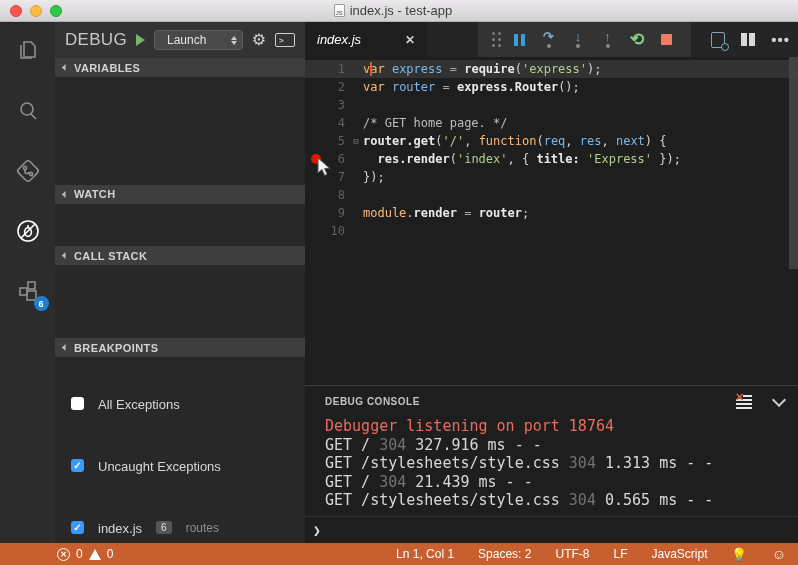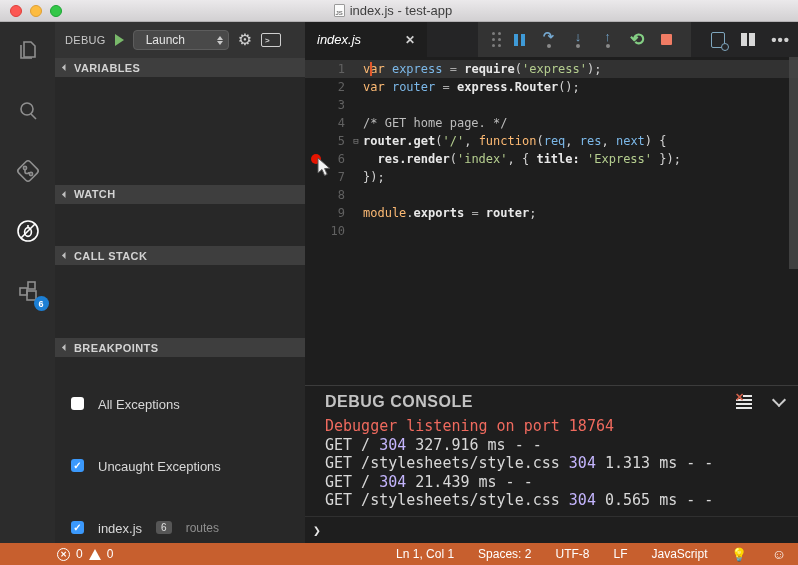--- a/index.html
+++ b/index.html
@@ -34,7 +34,7 @@
   
   .sidebar { width:250px; flex:none; background:#282828; display:flex; flex-direction:column; font-size:13px; color:#d8d8d8; }
   .dbg-toolbar { height:36px; flex:none; background:#333333; display:flex; align-items:center; gap:9px; padding:0 10px; }
-  .dbg-label { font-size:11px; color:#c8c8c8; letter-spacing:.3px; }
+  .dbg-label { font-size:17px; color:#c8c8c8; letter-spacing:.3px; }
   .playbtn { width:0; height:0; border-left:9px solid #79b96a; border-top:6px solid transparent; border-bottom:6px solid transparent; cursor:pointer; }
   .launchsel { background:#494949; border:1px solid #5d5d5d; border-radius:4px; height:20px; flex:1; max-width:96px;
                display:flex; align-items:center; justify-content:space-between; padding:0 5px 0 12px; color:#e4e4e4; font-size:12px; cursor:pointer; }

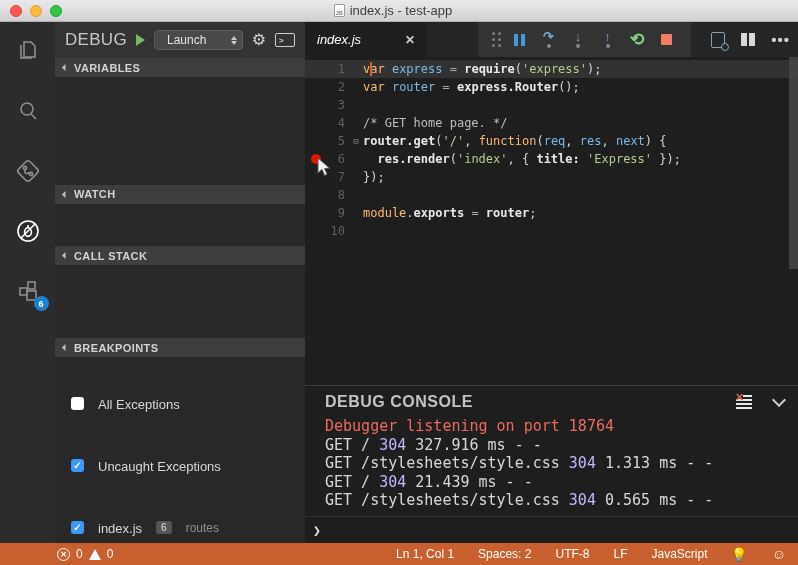--- a/index.html
+++ b/index.html
@@ -295,7 +295,7 @@
           <div class="cl"><span class="bpdot"></span><span class="gut">6</span><span class="foldcol"></span><span class="ctext"><span class="tok-p">  </span><span class="tok-fn">res.render</span><span class="tok-p">(</span><span class="tok-str">'index'</span><span class="tok-p">, { </span><span class="tok-fn">title:</span><span class="tok-p"> </span><span class="tok-str">'Express'</span><span class="tok-p"> });</span></span></div>
           <div class="cl"><span class="gut">7</span><span class="foldcol"></span><span class="ctext"><span class="tok-p">});</span></span></div>
           <div class="cl"><span class="gut">8</span><span class="foldcol"></span><span class="ctext"></span></div>
-          <div class="cl"><span class="gut">9</span><span class="foldcol"></span><span class="ctext"><span class="tok-kw">module</span><span class="tok-p">.</span><span class="tok-fn">exports</span><span class="tok-op"> = </span><span class="tok-fn">router</span><span class="tok-p">;</span></span></div>
+          <div class="cl"><span class="gut">9</span><span class="foldcol"></span><span class="ctext"><span class="tok-kw">module</span><span class="tok-p">.</span><span class="tok-fn">render</span><span class="tok-op"> = </span><span class="tok-fn">router</span><span class="tok-p">;</span></span></div>
           <div class="cl"><span class="gut">10</span><span class="foldcol"></span><span class="ctext"></span></div>
           <svg class="mousecursor" width="16" height="22" viewBox="0 0 16 22">
           <path d="M2 1 L2 16 L6 12.5 L8.6 18.5 L11.2 17.3 L8.6 11.6 L13.6 11.2 Z" fill="#f2f2f2" stroke="#555" stroke-width="1"></path>

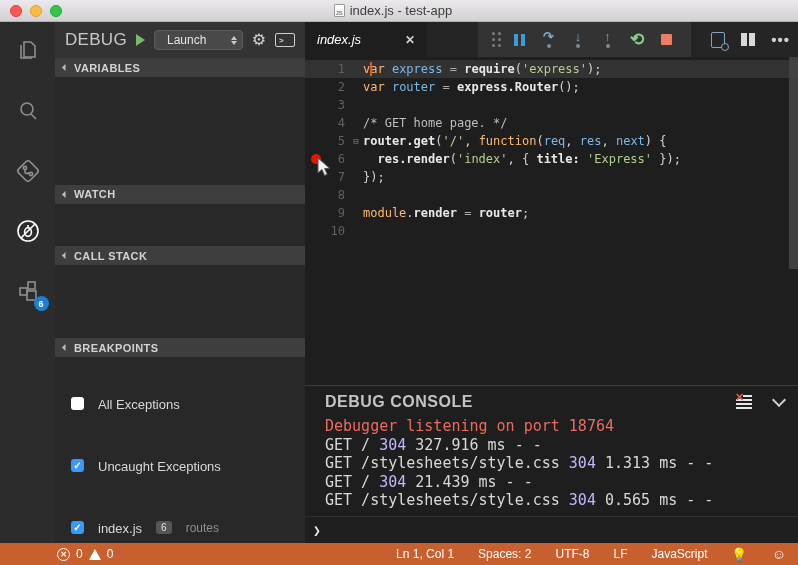--- a/index.html
+++ b/index.html
@@ -99,7 +99,7 @@
   
   .panel { flex:1; border-top:1px solid #3c3c3c; display:flex; flex-direction:column; background:#1e1e1e; min-height:0; }
   .panel-hdr { height:31px; flex:none; display:flex; align-items:center; padding:0 14px 0 20px; }
-  .panel-title { font-size:16px; font-weight:bold; letter-spacing:.5px; color:#c3c3c3; flex:1; }
+  .panel-title { font-size:10px; font-weight:bold; letter-spacing:.5px; color:#c3c3c3; flex:1; }
   .clearic { position:relative; width:16px; height:13px; margin-right:22px; cursor:pointer; }
   .clearic i { position:absolute; left:0; right:0; height:2px; background:#e8e8e8; }
   .clearic i:nth-child(1){ top:0; left:7px;} .clearic i:nth-child(2){ top:4px;} .clearic i:nth-child(3){ top:8px;} .clearic i:nth-child(4){ top:12px;}

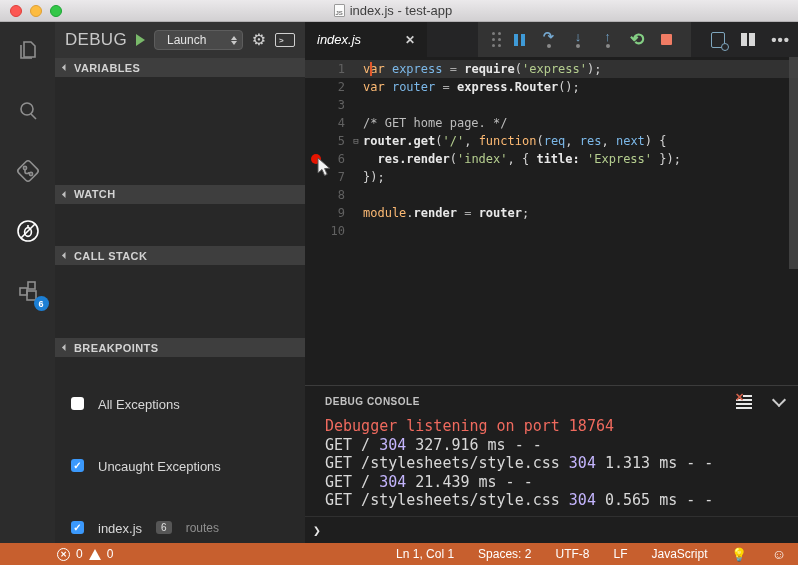--- a/index.html
+++ b/index.html
@@ -107,7 +107,7 @@
   .chevdown { width:10px; height:10px; border-left:2px solid #cdcdcd; border-bottom:2px solid #cdcdcd; transform:rotate(-45deg); margin-top:-4px; cursor:pointer; }
   .conout { flex:1; overflow:hidden; padding-left:20px; font-family:"DejaVu Sans Mono", monospace; font-size:15px; }
   .conline { height:18.5px; line-height:18.5px; white-space:pre; }
-  .con-p { color:#d8d8d8; } .con-st { color:#c4b5fd; } .con-err { color:#ef6a5e; }
+  .con-p { color:#d8d8d8; } .con-st { color:#737373; } .con-err { color:#ef6a5e; }
   .coninput { height:27px; flex:none; border-top:1px solid #303030; display:flex; align-items:center; padding-left:8px;
               color:#e8e8e8; font-family:"DejaVu Sans Mono", monospace; font-size:13px; font-weight:bold; cursor:text; }
 

